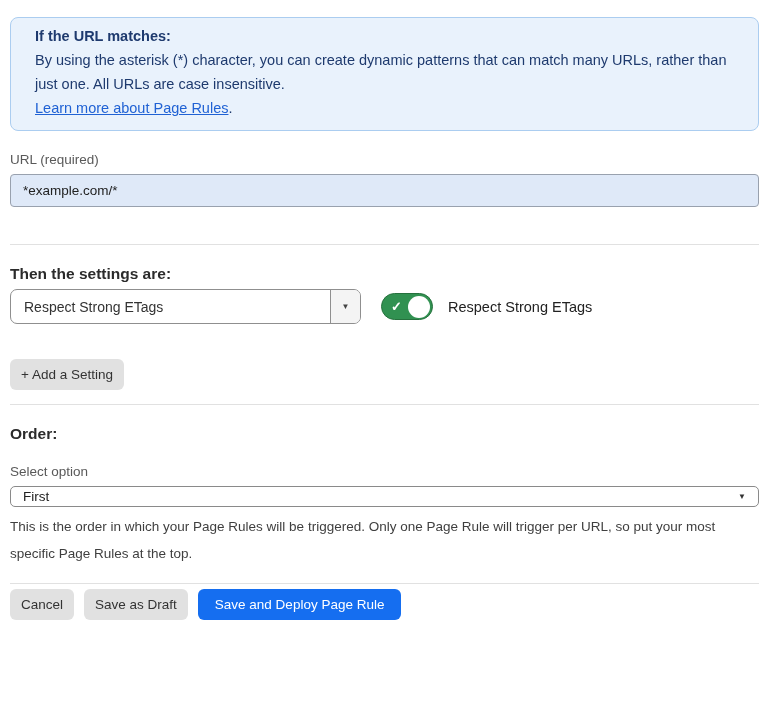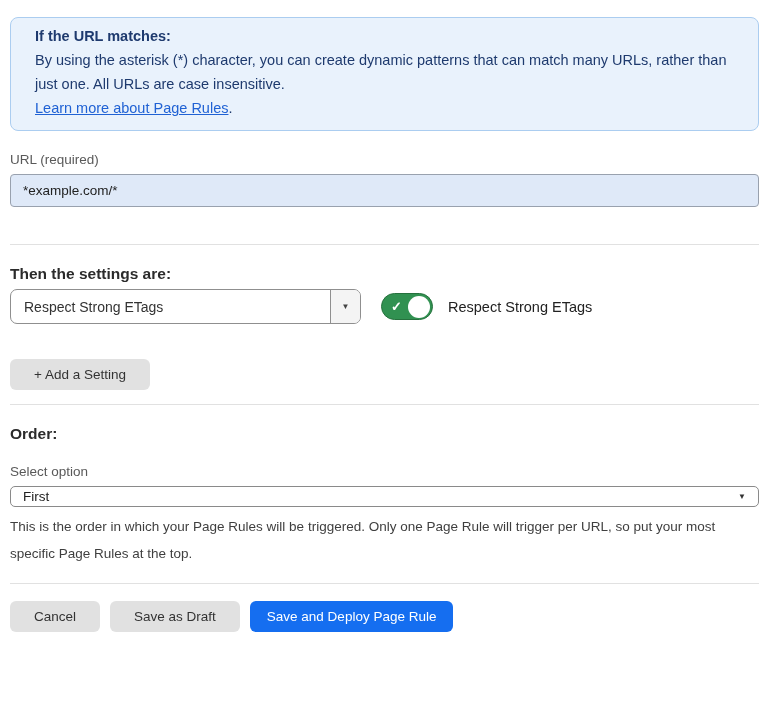--- a/index.html
+++ b/index.html
@@ -151,7 +151,7 @@
 
   .gray-btn {
     height: 31px;
-    padding: 0 24px;
+    padding: 0 11px;
     background: #e1e1e1;
     border: none;
     border-radius: 6px;

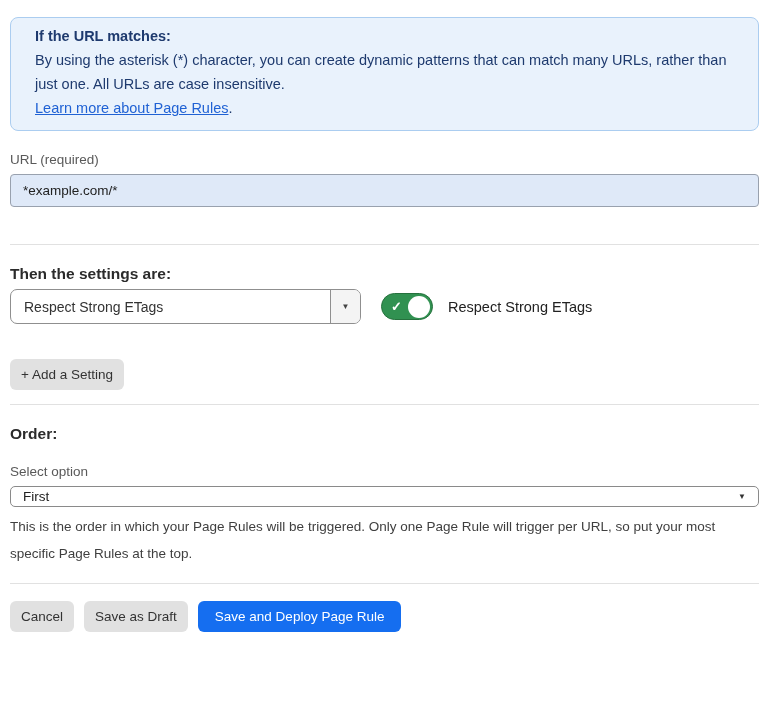--- a/index.html
+++ b/index.html
@@ -187,7 +187,7 @@
   }
 
   .footer {
-    margin-top: 17px;
+    margin-top: 5px;
     display: flex;
     gap: 10px;
   }

